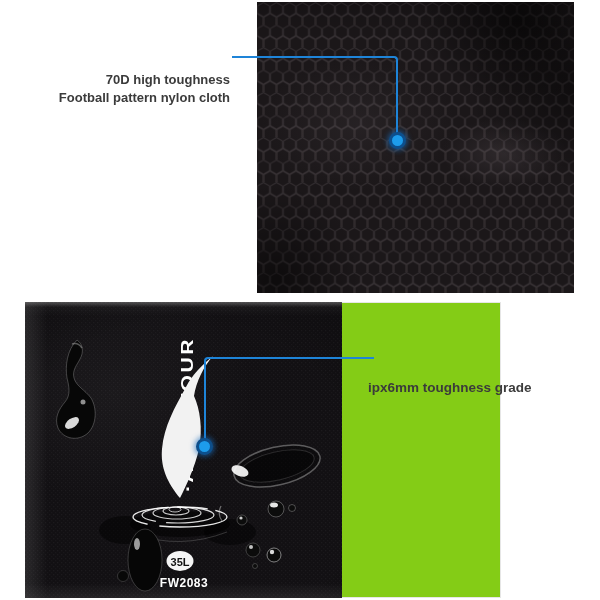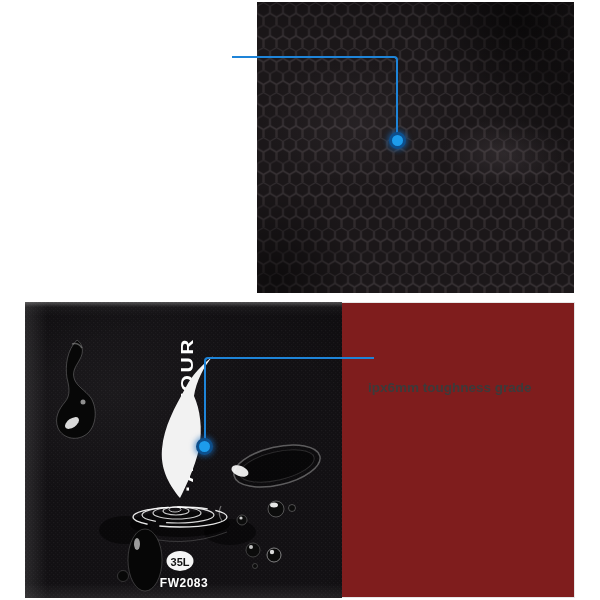--- a/index.html
+++ b/index.html
@@ -91,6 +91,10 @@
     <div class="fabric-shade"></div>
   </div>
 
+  <div class="callout-top">
+    <div>70D high toughness</div>
+    <div>Football pattern nylon cloth</div>
+  </div>
   <div class="leader leader-top"></div>
   <div class="dot dot-top"></div>
 

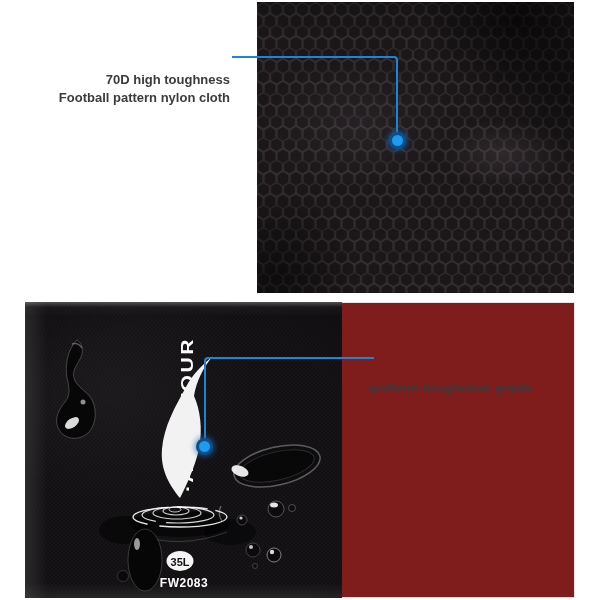--- a/index.html
+++ b/index.html
@@ -43,7 +43,7 @@
   .dot-top{left:389px;top:132px;}
   
   .bottom-panel{
-    position:absolute;left:25px;top:302px;width:550px;height:296px;background:#7f1d1d;
+    position:absolute;left:25px;top:302px;width:476px;height:296px;background:#84cc16;
     outline:1px solid var(--panel-border,#e6e6e6);outline-offset:-1px;
   }
   .bag{

